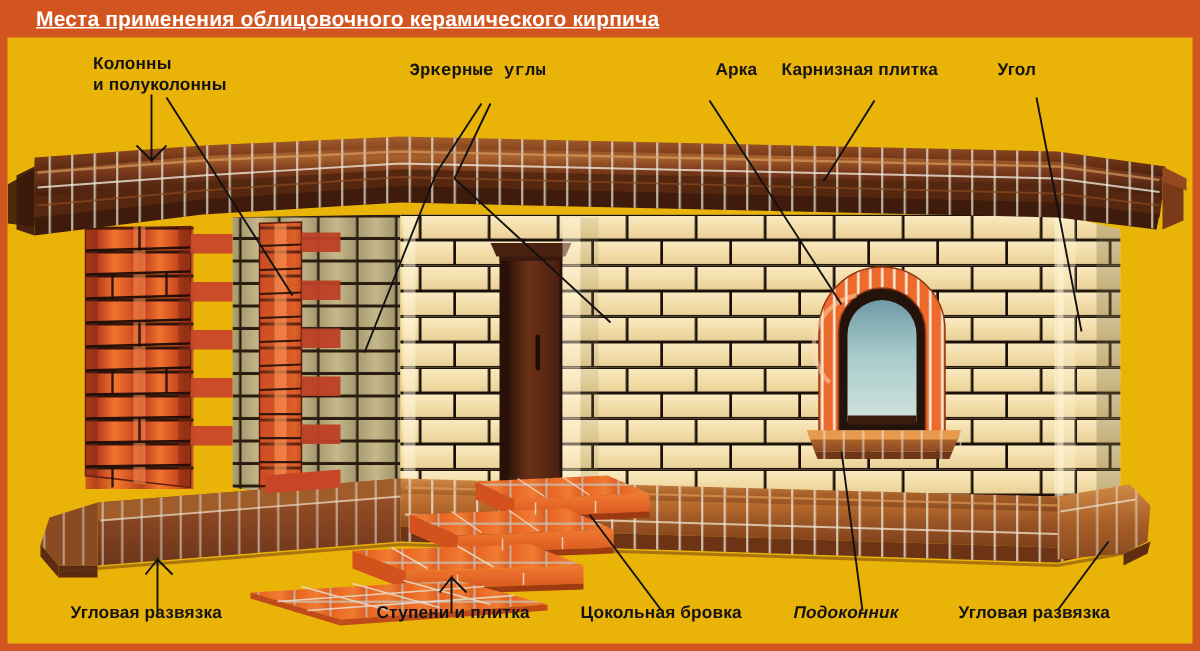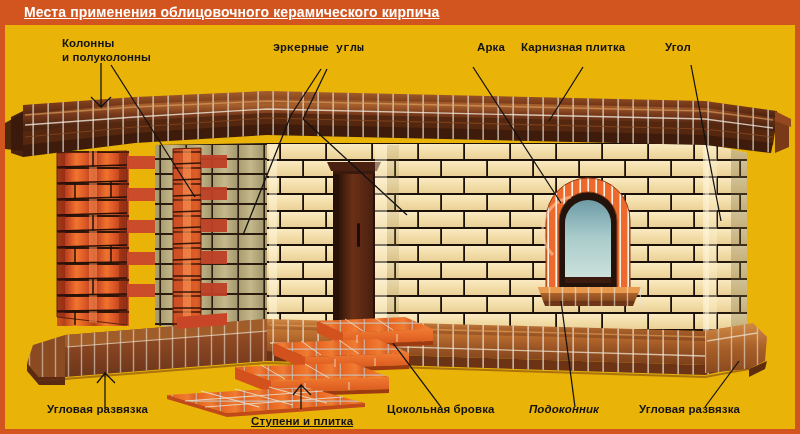--- a/index.html
+++ b/index.html
@@ -466,7 +466,7 @@
 
     <div class="lbl" style="left:42px;  top:378px;">Угловая развязка</div>
 
-    <div class="lbl" style="left:246px; top:390px;text-decoration:underline;">Ступени и плитка</div>
+    <div class="lbl" style="left:246px; top:378px;">Ступени и плитка</div>
 
     <div class="lbl" style="left:382px; top:378px;">Цокольная бровка</div>
 

